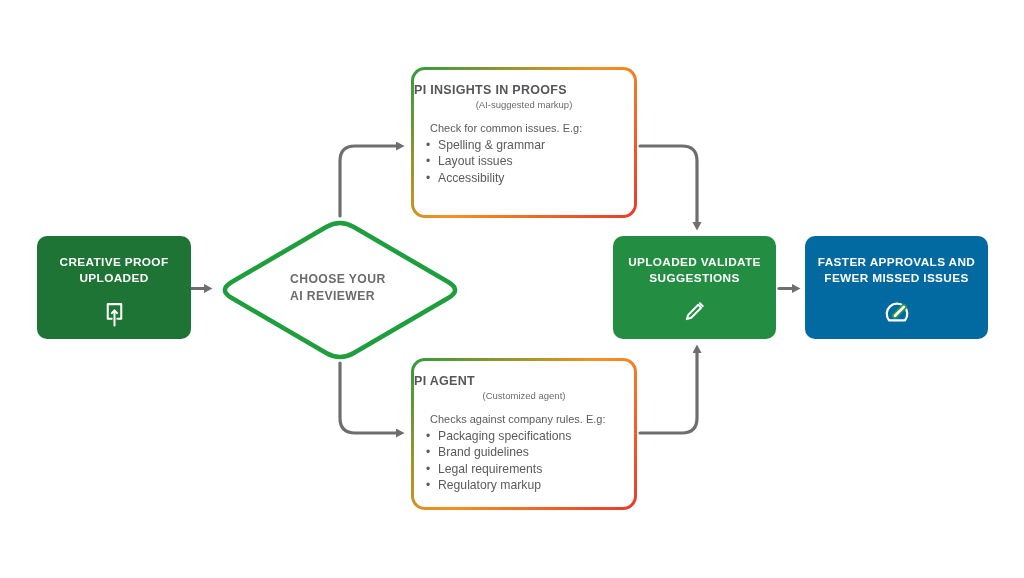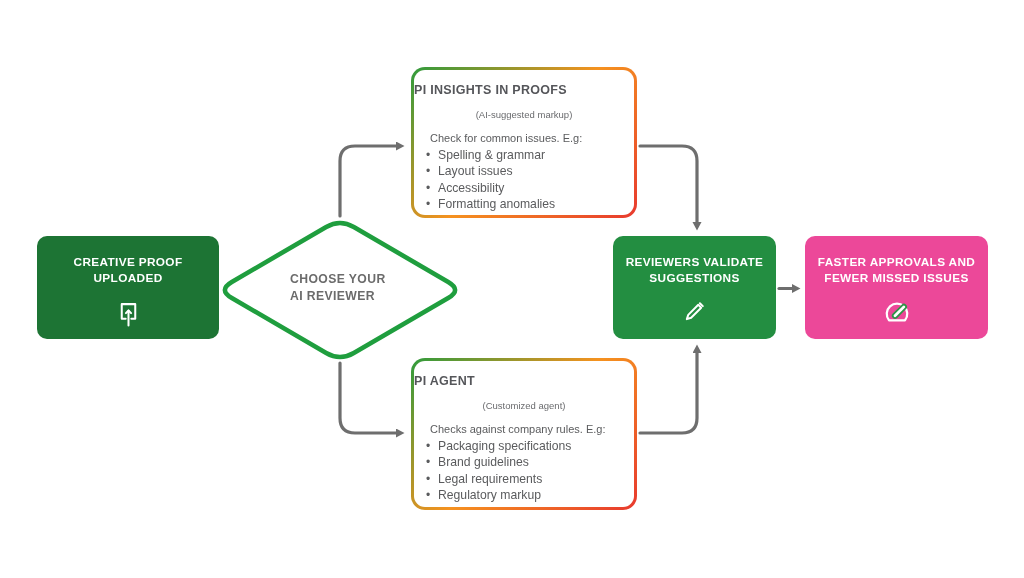--- a/index.html
+++ b/index.html
@@ -38,7 +38,7 @@
   .gradient-box .ttl{
     margin-top:13px;text-align:left;font-size:12.5px;font-weight:700;letter-spacing:.3px;color:#55565a;
   }
-  .gradient-box .sub{margin-top:12px;text-align:center;font-size:9.5px;color:#6a6b6e;}
+  .gradient-box .sub{margin-top:2px;text-align:center;font-size:9.5px;color:#6a6b6e;}
   .gradient-box .intro{margin:12px 0 0 16px;font-size:11px;color:#5a5b5d;}
   .gradient-box ul{list-style:none;margin:3px 0 0 24px;padding:0;}
   .gradient-box li{

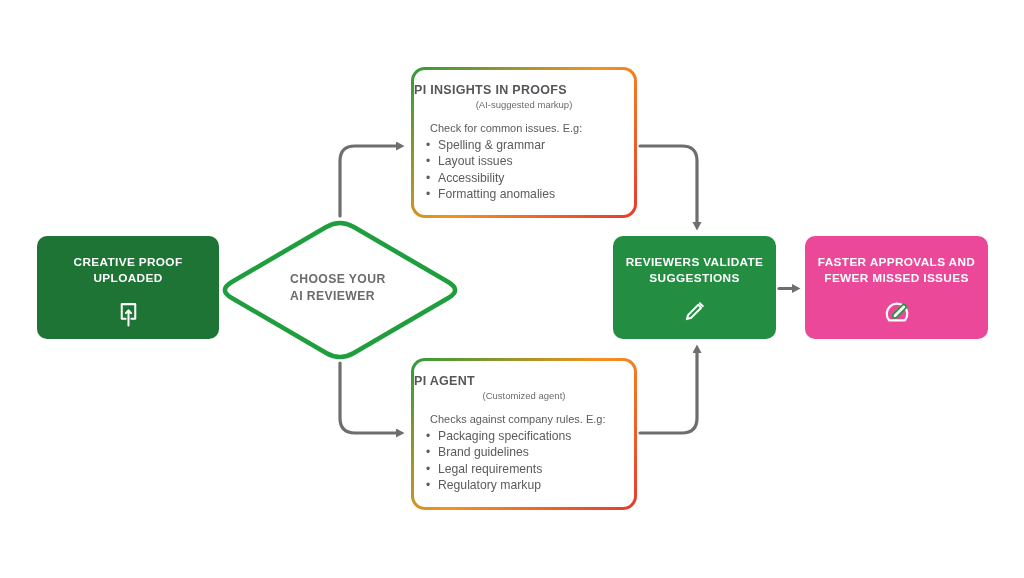--- a/index.html
+++ b/index.html
@@ -98,7 +98,6 @@
       <li>Spelling &amp; grammar</li>
       <li>Layout issues</li>
       <li>Accessibility</li>
-      <li>Formatting anomalies</li>
     </ul>
   </div>
 

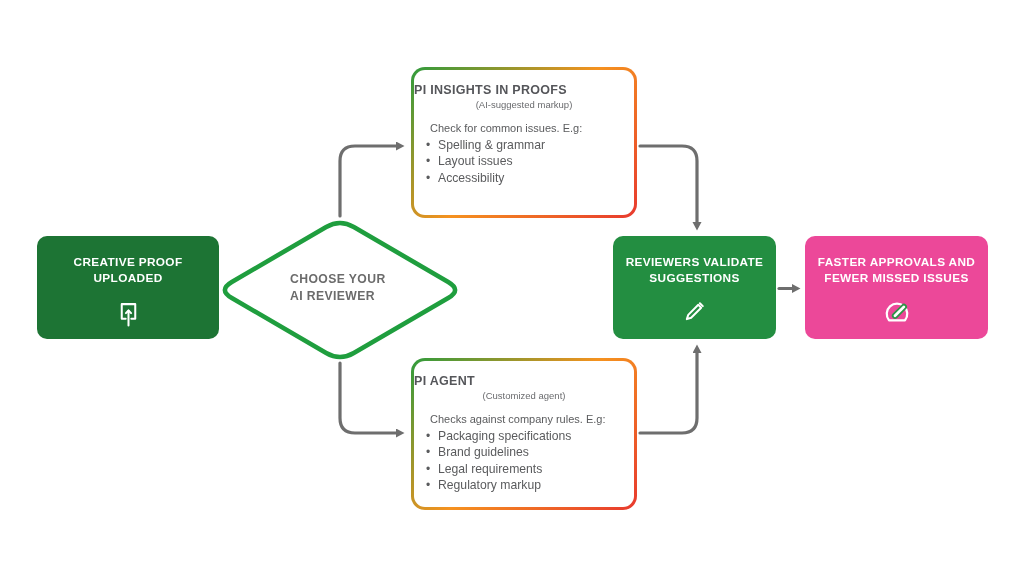--- a/index.html
+++ b/index.html
@@ -19,7 +19,7 @@
     font-size:11.8px;font-weight:700;letter-spacing:.35px;line-height:16px;width:100%;
   }
   .green-box .ic{margin-top:11px;display:flex;align-items:center;justify-content:center;}
-  .box-start{left:37px;top:236px;width:182px;height:103px;background:#1d7434;}
+  .box-start{left:37px;top:236px;width:154px;height:103px;background:#1d7434;}
   .box-start .lbl{width:130px;margin:0 auto;}
   .box-validate{left:613px;top:236px;width:163px;height:103px;background:#238e41;--bg:#238e41;}
   .box-validate .lbl{width:150px;margin:0 auto;}

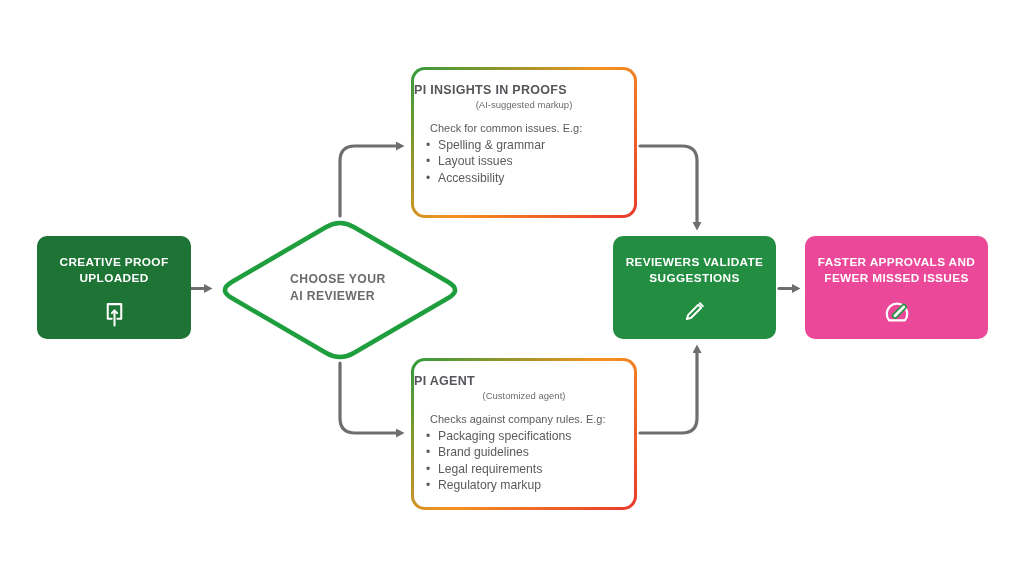--- a/index.html
+++ b/index.html
@@ -114,7 +114,7 @@
   </div>
 
   <div class="node green-box box-validate">
-    <div class="lbl">REVIEWERS VALIDATE SUGGESTIONS</div>
+    <div class="lbl">UPLOADED VALIDATE SUGGESTIONS</div>
     <div class="ic">
       <svg width="28" height="28" viewBox="0 0 24 24" fill="none" stroke="#ffffff" stroke-width="1.7" stroke-linecap="round" stroke-linejoin="round">
         <path d="M5 19 L6.2 15.3 L14.8 6.7 L17.3 9.2 L8.7 17.8 L5 19 Z"></path>

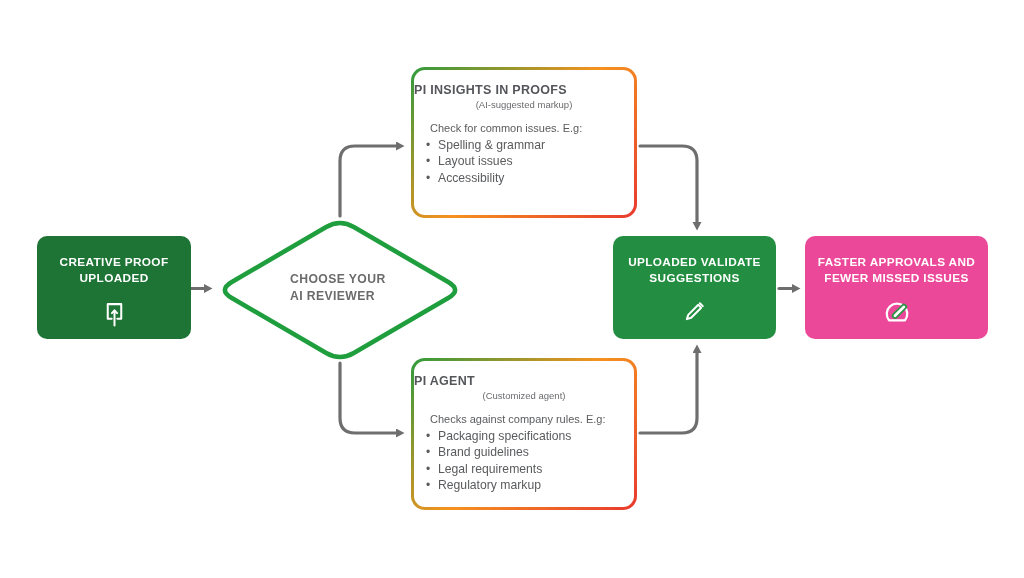--- a/index.html
+++ b/index.html
@@ -23,7 +23,7 @@
   .box-start .lbl{width:130px;margin:0 auto;}
   .box-validate{left:613px;top:236px;width:163px;height:103px;background:#238e41;--bg:#238e41;}
   .box-validate .lbl{width:150px;margin:0 auto;}
-  .box-outcome{left:805px;top:236px;width:183px;height:103px;background:#ec4899;--bg:#2e9447;}
+  .box-outcome{left:805px;top:236px;width:183px;height:103px;background:#0369a1;--bg:#2e9447;}
   .box-outcome .lbl{width:158px;margin:0 auto;}
 
   

